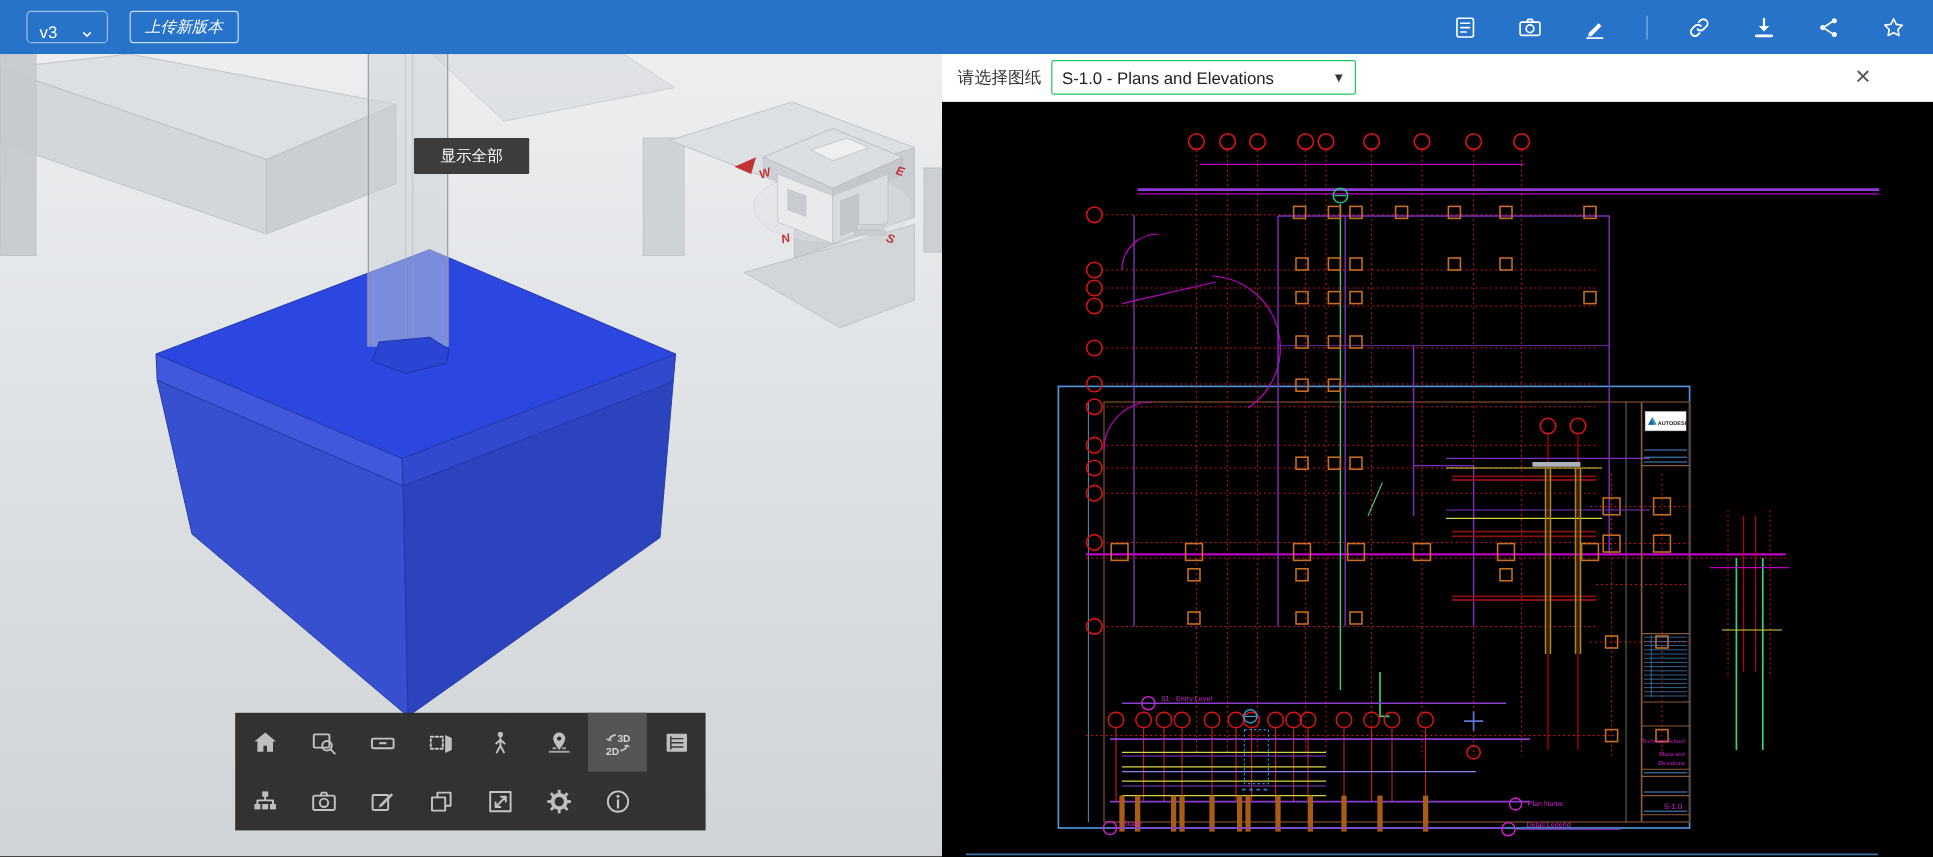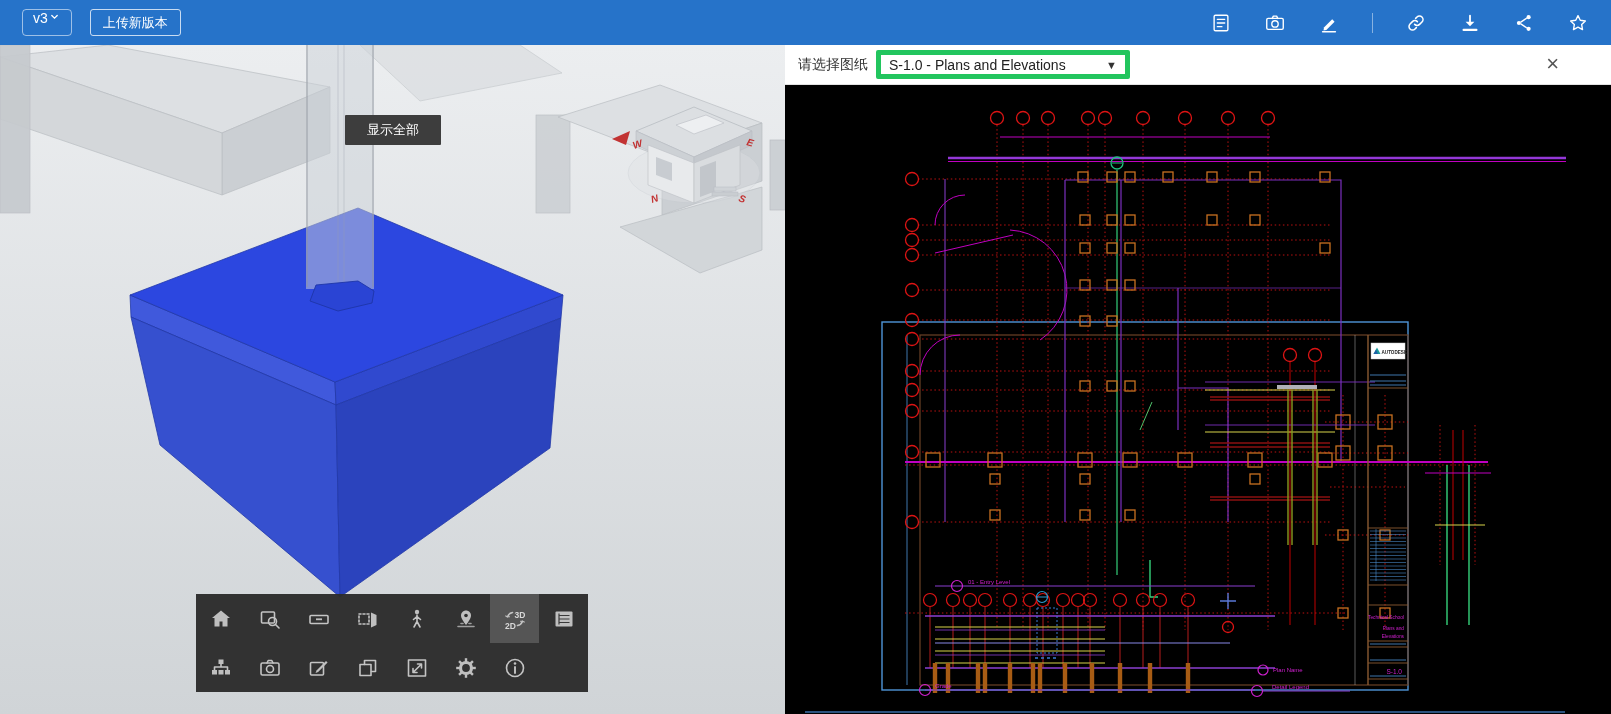--- a/index.html
+++ b/index.html
@@ -12,7 +12,7 @@
               color:#fff; flex:0 0 45px; }
   .titlebar .title { font-size:18px; font-weight:bold; margin-left:14px; white-space:nowrap; }
   .chip { margin-left:22px; border:1px solid rgba(255,255,255,.55); border-radius:4px;
-          height:27px; padding:0 10px; display:flex; align-items:flex-start; gap:0;
+          height:27px; padding:0 10px; display:flex; align-items:flex-end; gap:18px;
           font-size:14px; cursor:pointer; }
   .btn-upload { margin-left:18px; border:1px solid rgba(255,255,255,.75); border-radius:3px;
           height:27px; padding:0 12px; display:flex; align-items:center;

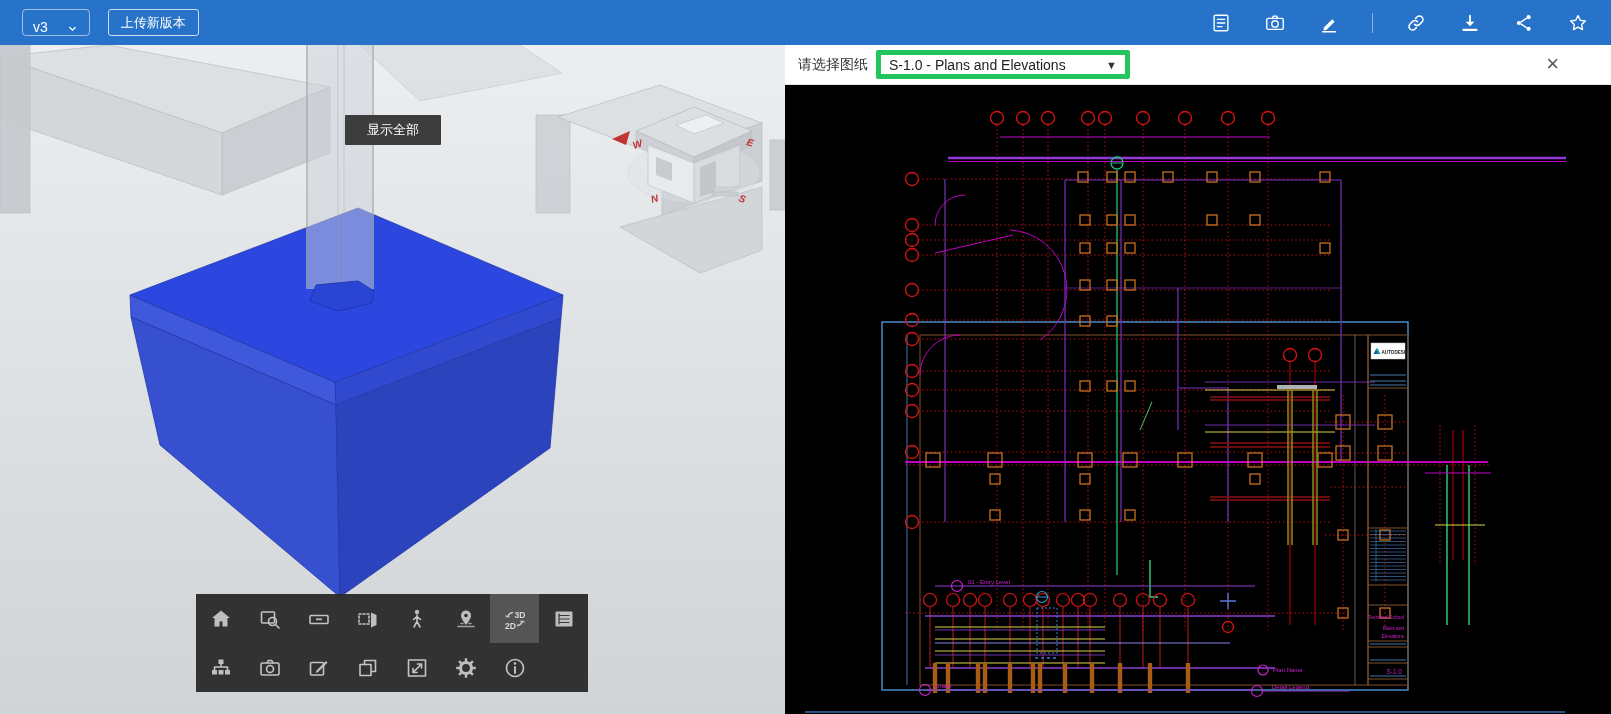--- a/index.html
+++ b/index.html
@@ -16,7 +16,7 @@
           font-size:14px; cursor:pointer; }
   .btn-upload { margin-left:18px; border:1px solid rgba(255,255,255,.75); border-radius:3px;
           height:27px; padding:0 12px; display:flex; align-items:center;
-          font-size:13px; cursor:pointer; }
+          font-size:13px; cursor:pointer;font-style:italic; }
   .tb-icons { margin-left:auto; margin-right:22px; display:flex; align-items:center; gap:32px; }
   .tb-icons .ib { width:22px; height:22px; cursor:pointer; display:block; }
   .tb-div { width:1px; height:20px; background:rgba(255,255,255,.45); }

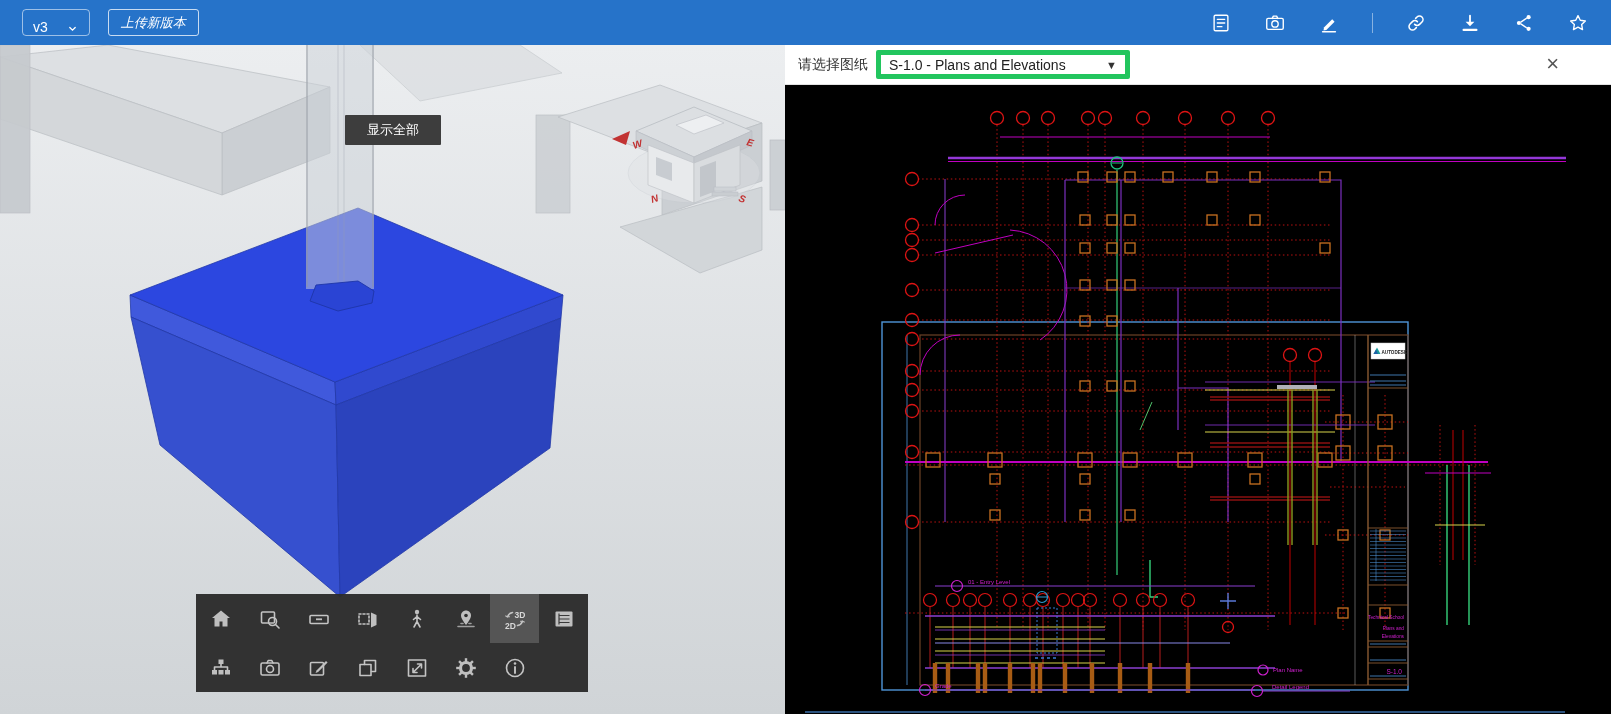--- a/index.html
+++ b/index.html
@@ -45,7 +45,7 @@
   .panel-header { height:40px; background:#fff; display:flex; align-items:center;
                   position:relative; border-bottom:1px solid #e2e2e2; flex:0 0 40px; }
   .panel-header .lab { margin-left:13px; font-size:14px; color:#333; }
-  .select-box { margin-left:8px; width:254px; height:29px; border:5px solid #22c55e;
+  .select-box { margin-left:8px; width:254px; height:29px; border:1px solid #22c55e;
                 border-radius:2px; display:flex; align-items:center; padding:0 8px;
                 font-size:14px; color:#222; cursor:pointer; background:#fff; }
   .select-box .caret { margin-left:auto; font-size:11px; color:#333; }

